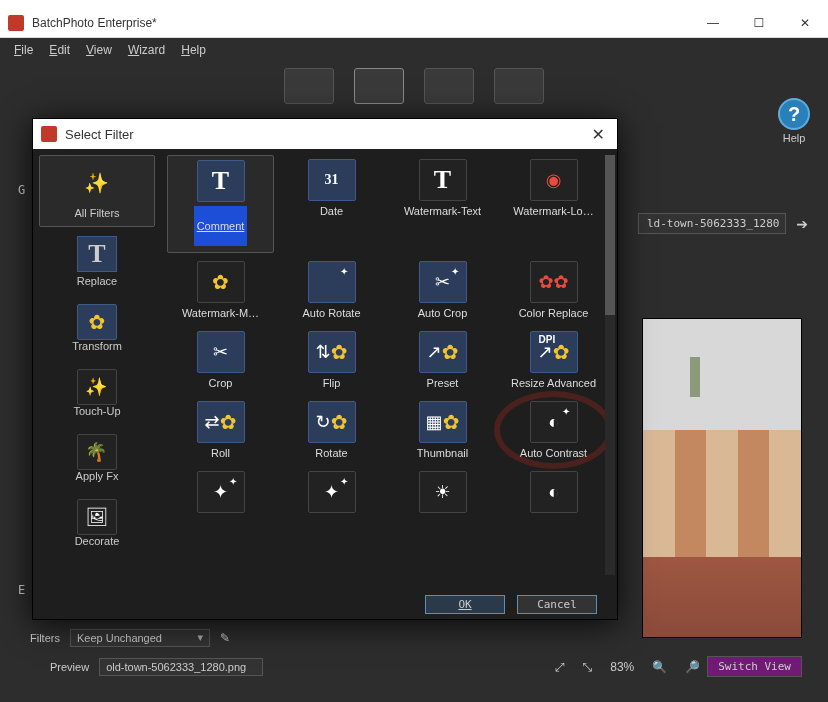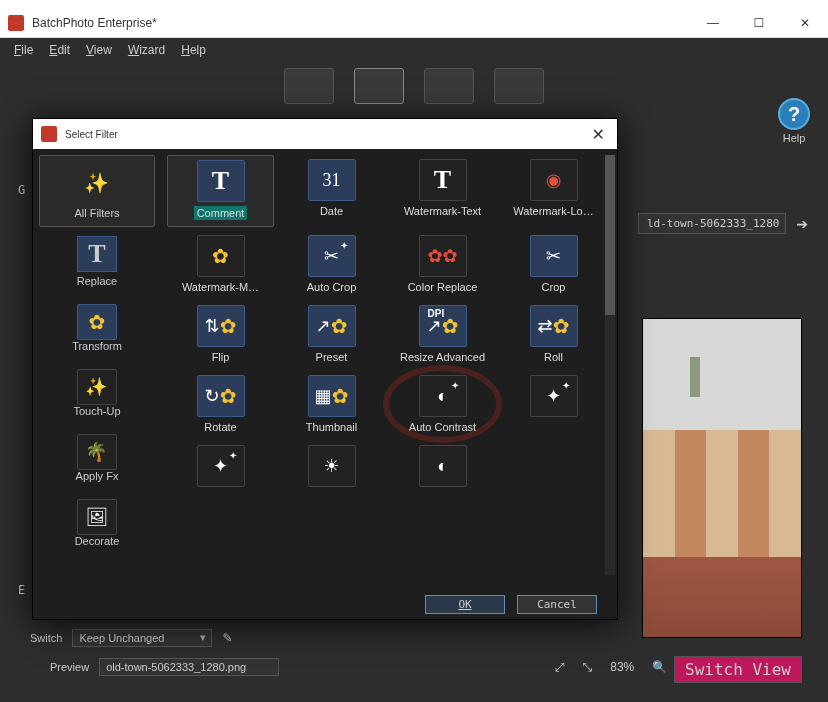--- a/index.html
+++ b/index.html
@@ -48,7 +48,7 @@
 .dialog { position: absolute; top: 80px; left: 32px; width: 586px; height: 502px; background: #1e1e1e; border: 1px solid #000; box-shadow: 0 4px 30px rgba(0,0,0,0.8); }
 .dlg-title { height: 30px; background: #fff; display: flex; align-items: center; padding: 0 8px; }
 .dlg-title .dicon { width: 16px; height: 16px; background: #c0392b; border-radius: 2px; margin-right: 8px; }
-.dlg-title .dt { flex: 1; font-size: 10px; color: #333; }
+.dlg-title .dt { flex: 1; font-size: 13px; color: #333; }
 .dlg-title .dx { font-size: 16px; color: #333; padding: 0 4px; }
 
 .dlg-body { display: flex; height: 440px; }

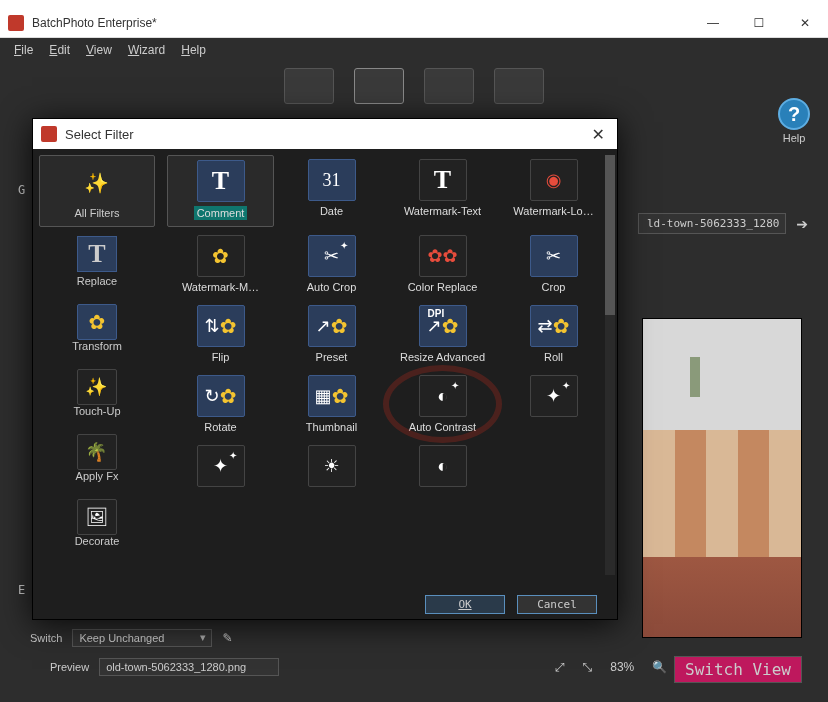--- a/index.html
+++ b/index.html
@@ -79,7 +79,7 @@
 
 
 .ic-T { font-family: serif; font-weight: bold; font-size: 26px; }
-.ic-31 { font-family: serif; font-weight: normal; font-size: 18px; }
+.ic-31 { font-family: serif; font-weight: bold; font-size: 14px; }
 .ic-dpi::before { content:"DPI"; font-size:10px; font-weight:bold; color:#fff; position:absolute; top:2px; left:8px; }
 </style>
 </head>

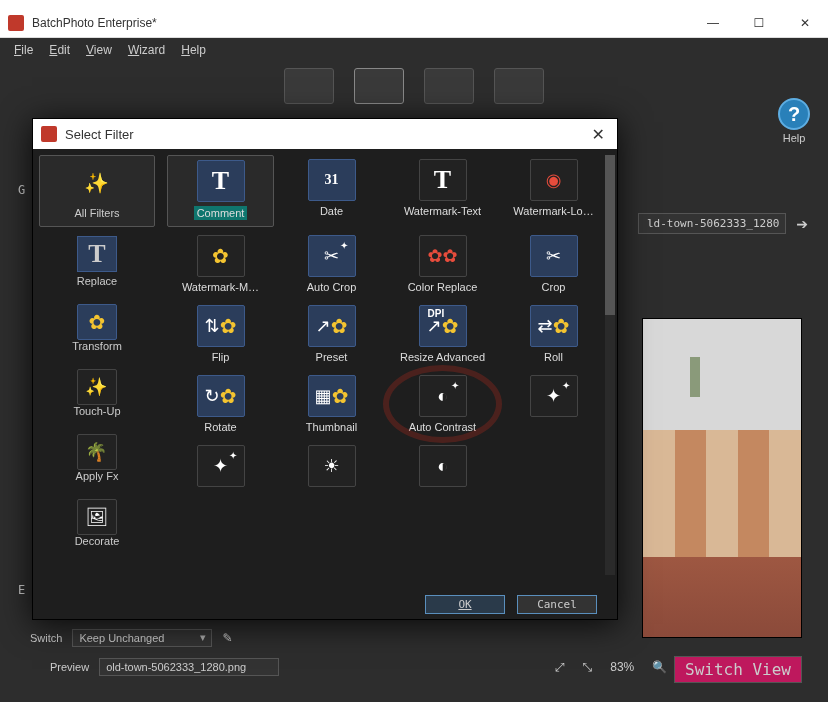--- a/index.html
+++ b/index.html
@@ -64,7 +64,7 @@
 .cell.hi { position: relative; }
 .cell.hi::before { content:""; position:absolute; top:-6px; left:-6px; right:-6px; bottom:-6px; border:6px solid rgba(160,40,30,0.35); border-radius:50%; pointer-events:none; }
 .cell .label { display: block; margin-top: 4px; white-space: nowrap; overflow: hidden; text-overflow: ellipsis; }
-.cell.sel .label { background:#0f766e; padding:1px 3px; display:inline-block; }
+.cell.sel .label { background:#1d4ed8; padding:14px 3px; display:inline-block;text-decoration:underline; }
 .cico { width: 48px; height: 42px; margin: 0 auto; background: #2b3d5b; border: 1px solid #3d5a8a; display: flex; align-items: center; justify-content: center; color: #fff; font-size: 18px; border-radius: 2px; position: relative; overflow:hidden; }
 .cico.flower::after { content:"✿"; color:#f4c430; font-size:20px; }
 .cico.dark { background:#222; border-color:#444; }

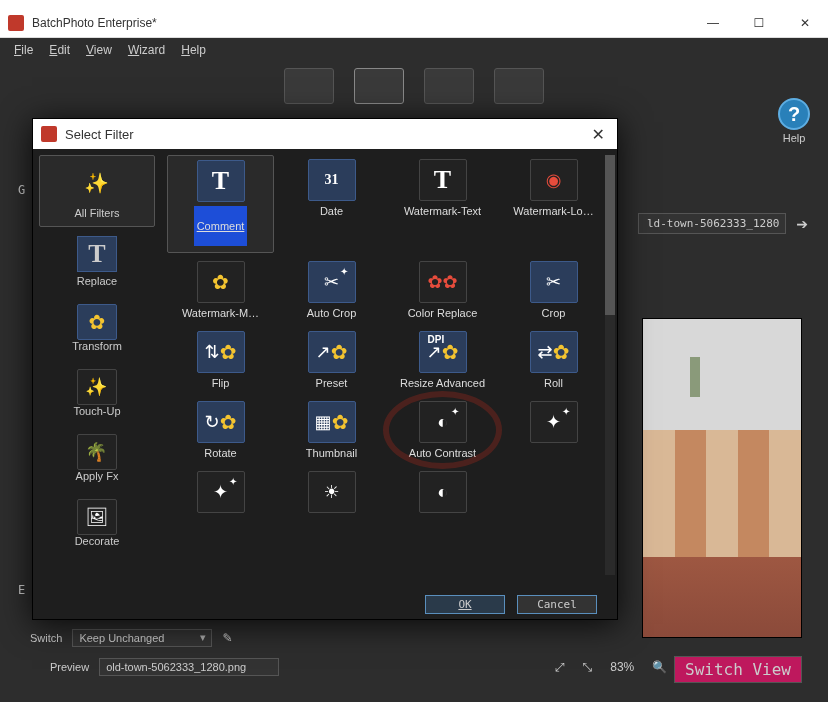--- a/index.html
+++ b/index.html
@@ -207,6 +207,10 @@
               <span class="label">Watermark-M…</span>
             </div>
           <div class="cell">
+              <div class="cico flower wand"></div>
+              <span class="label">Auto Rotate</span>
+            </div>
+          <div class="cell">
               <div class="cico flower wand">✂</div>
               <span class="label">Auto Crop</span>
             </div>

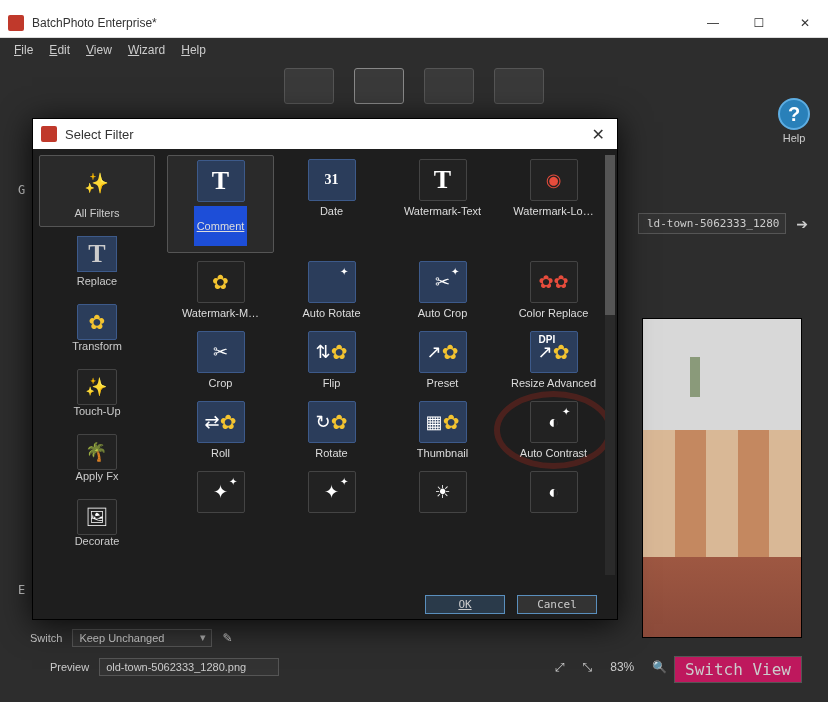--- a/index.html
+++ b/index.html
@@ -125,7 +125,7 @@
   <div class="preview-img"></div>
 
   <div class="preset-row">
-    <span>Switch</span>
+    <span>Filters</span>
     <div class="combo">Keep Unchanged</div>
     <span class="pencil">✎</span>
   </div>

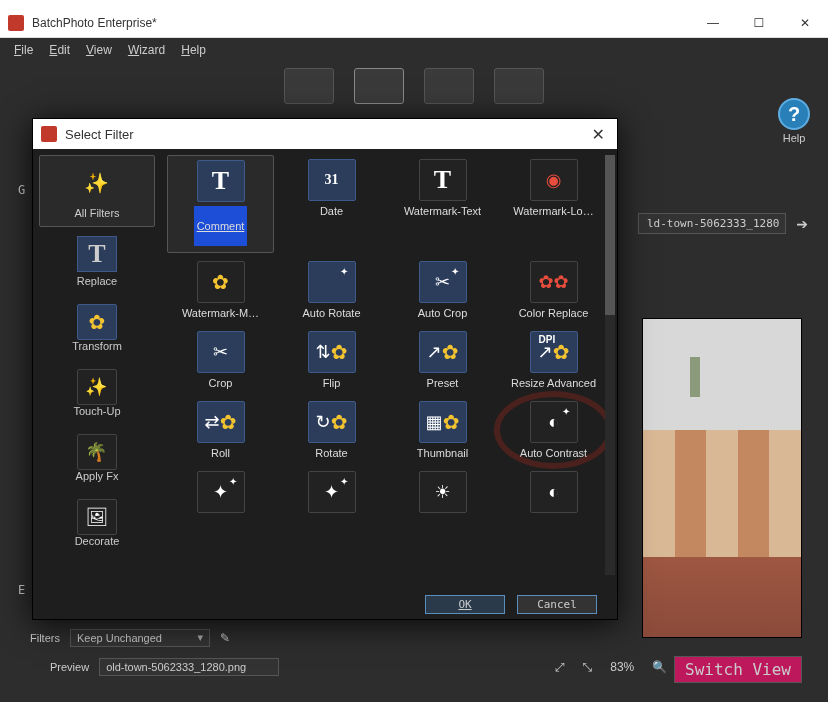--- a/index.html
+++ b/index.html
@@ -39,7 +39,7 @@
 .preset-row .pencil { color:#ccc; font-size:12px; }
 
 .preview-row { position: absolute; top: 620px; left: 30px; display: flex; align-items: center; gap: 10px; color: #ccc; font-size: 11px; font-family: monospace; padding-left: 20px; }
-.preview-row .field { background: #333; border: 1px solid #555; padding: 2px 6px; width: 180px; color:#ccc; }
+.preview-row .field { background: #333; border: 1px solid #555; padding: 2px 6px; width: 164px; color:#ccc; }
 
 .view-controls { position: absolute; top: 622px; left: 555px; display: flex; align-items: center; gap: 18px; color: #ccc; font-size: 12px; font-family: monospace; }
 .switch-view { position: absolute; top: 618px; right: 26px; background: #be185d; border: 1px solid #555; color: #ccc; font-size: 16px; padding: 3px 10px; font-family: monospace; }

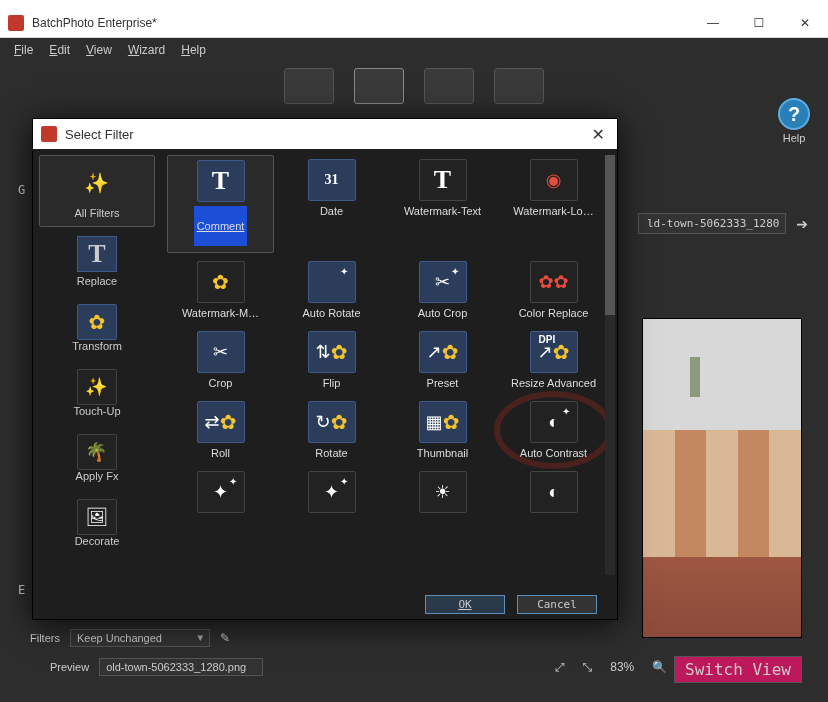--- a/index.html
+++ b/index.html
@@ -42,7 +42,7 @@
 .preview-row .field { background: #333; border: 1px solid #555; padding: 2px 6px; width: 164px; color:#ccc; }
 
 .view-controls { position: absolute; top: 622px; left: 555px; display: flex; align-items: center; gap: 18px; color: #ccc; font-size: 12px; font-family: monospace; }
-.switch-view { position: absolute; top: 618px; right: 26px; background: #be185d; border: 1px solid #555; color: #ccc; font-size: 16px; padding: 3px 10px; font-family: monospace; }
+.switch-view { position: absolute; top: 618px; right: 26px; background: #701a75; border: 1px solid #555; color: #ccc; font-size: 11px; padding: 3px 10px; font-family: monospace; }
 
 
 .dialog { position: absolute; top: 80px; left: 32px; width: 586px; height: 502px; background: #1e1e1e; border: 1px solid #000; box-shadow: 0 4px 30px rgba(0,0,0,0.8); }

